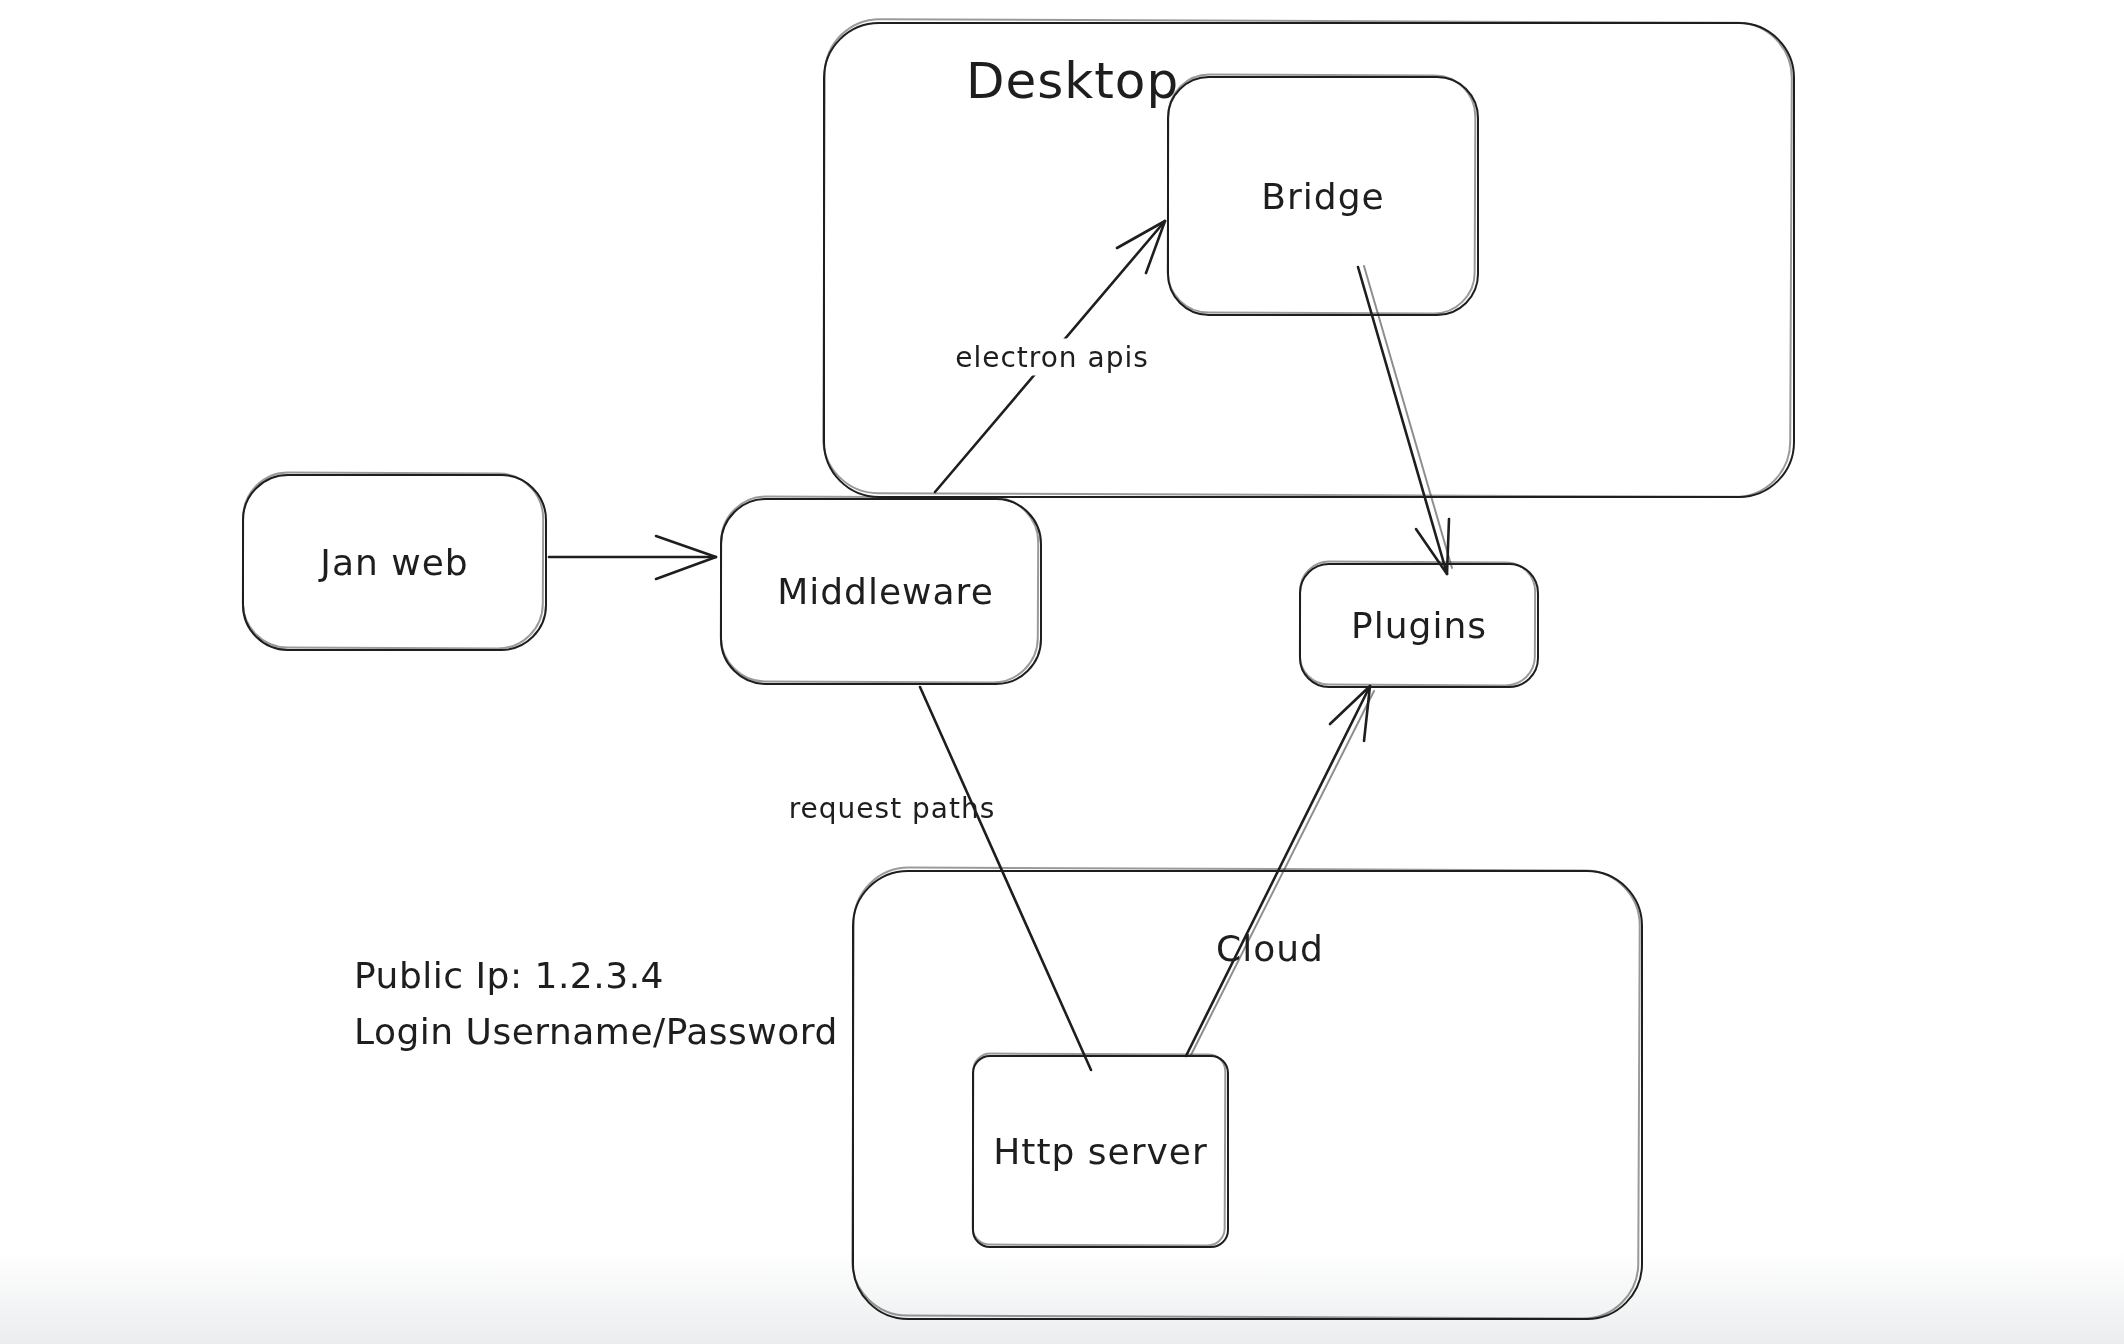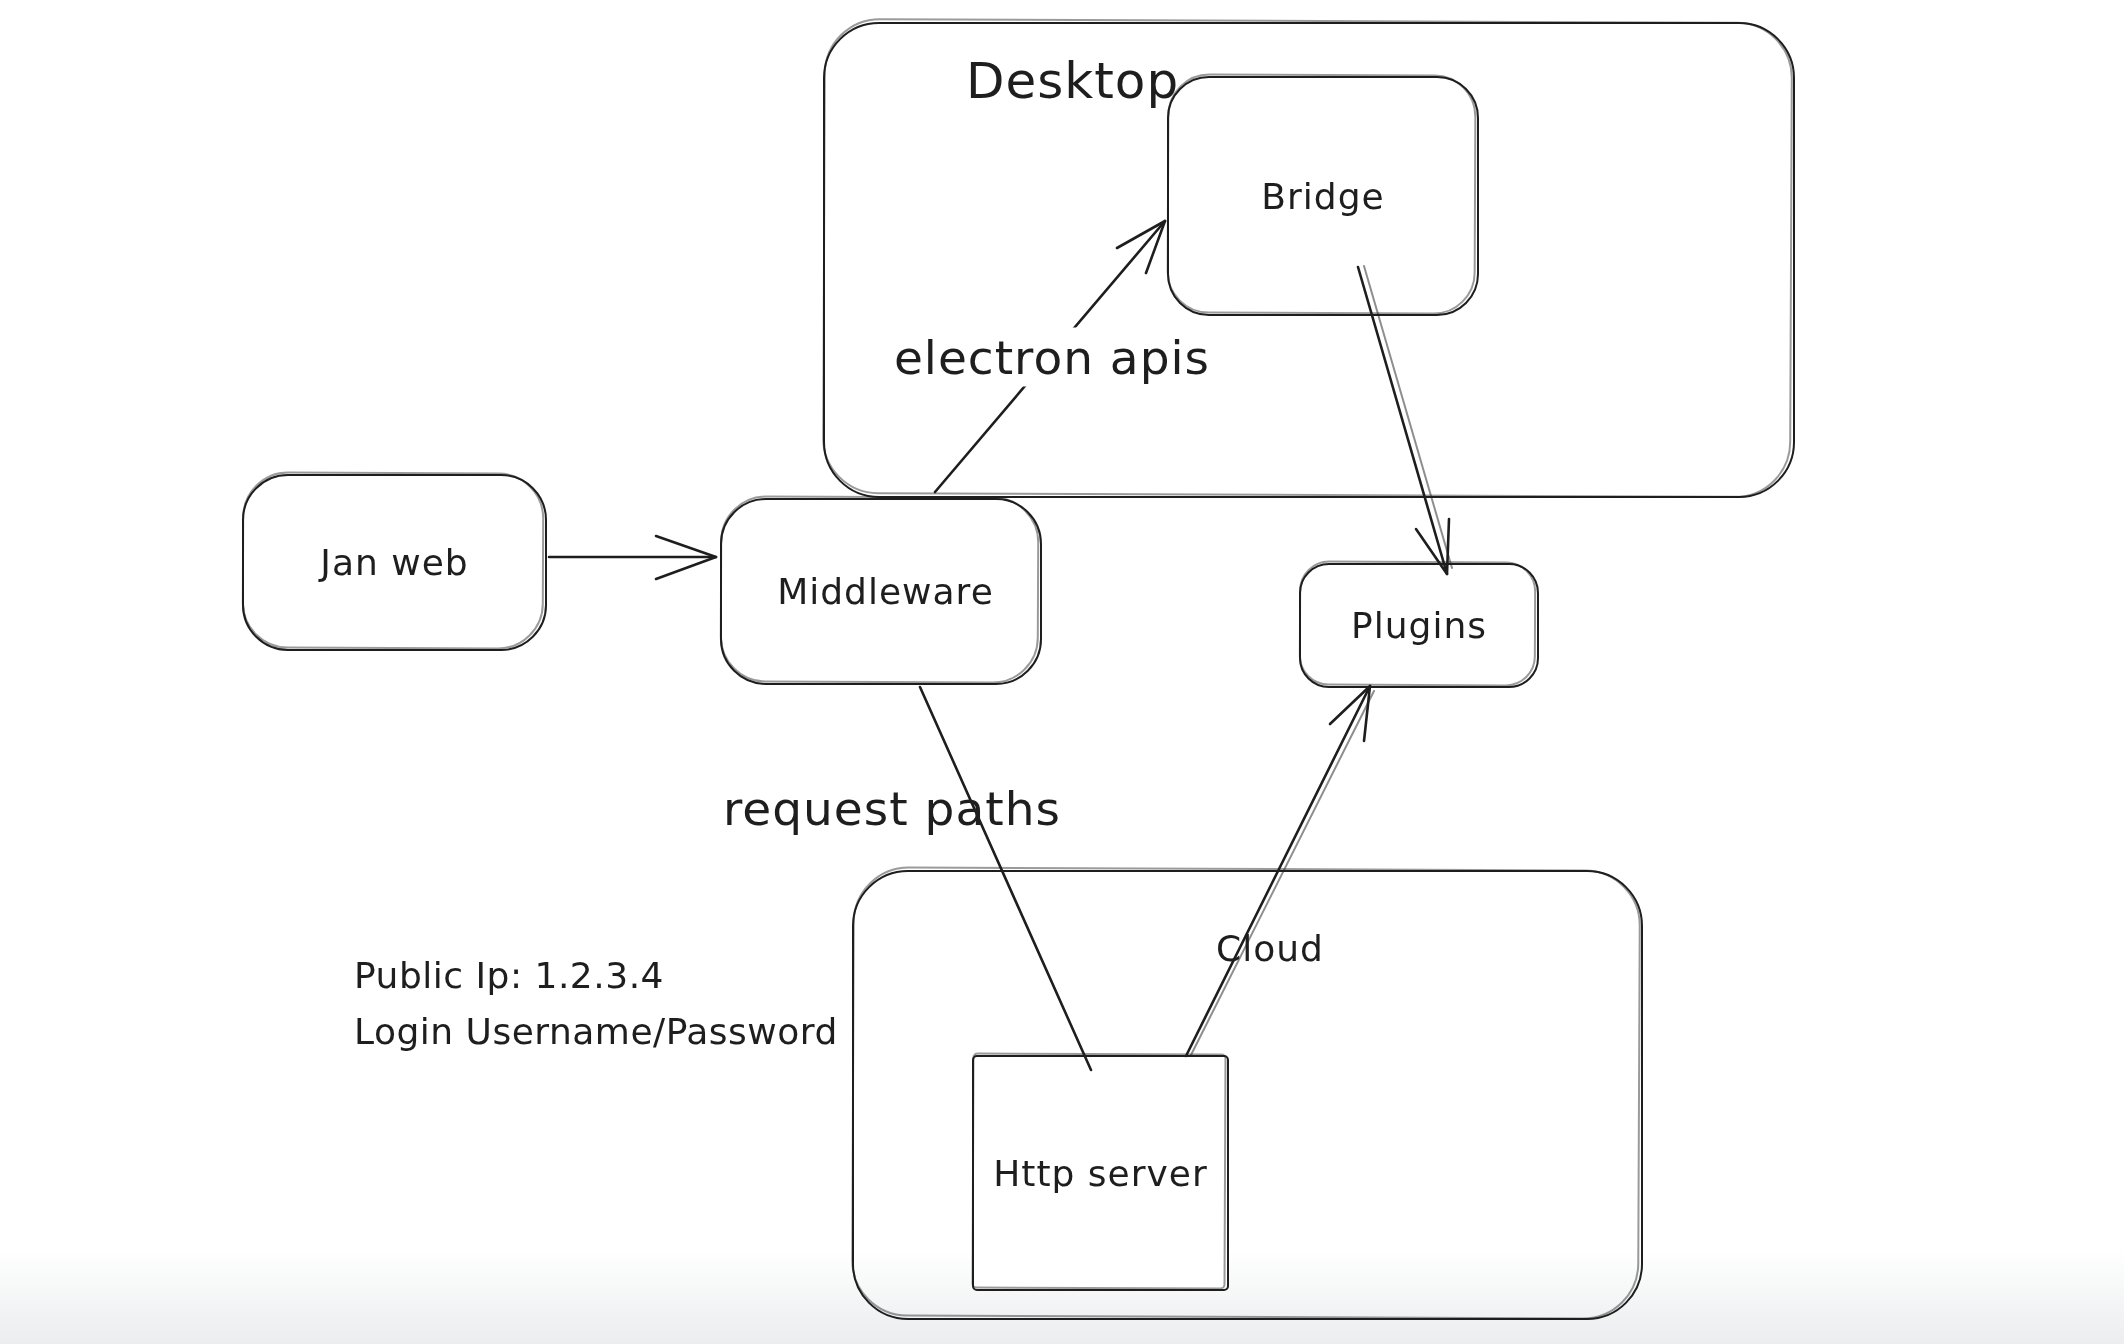--- a/index.html
+++ b/index.html
@@ -45,7 +45,7 @@
   }
   .edge-label{
     position:absolute;
-    font-size:47px;
+    font-size:28px;
     letter-spacing:1px;
     white-space:nowrap;
     transform:translate(-50%,-50%);

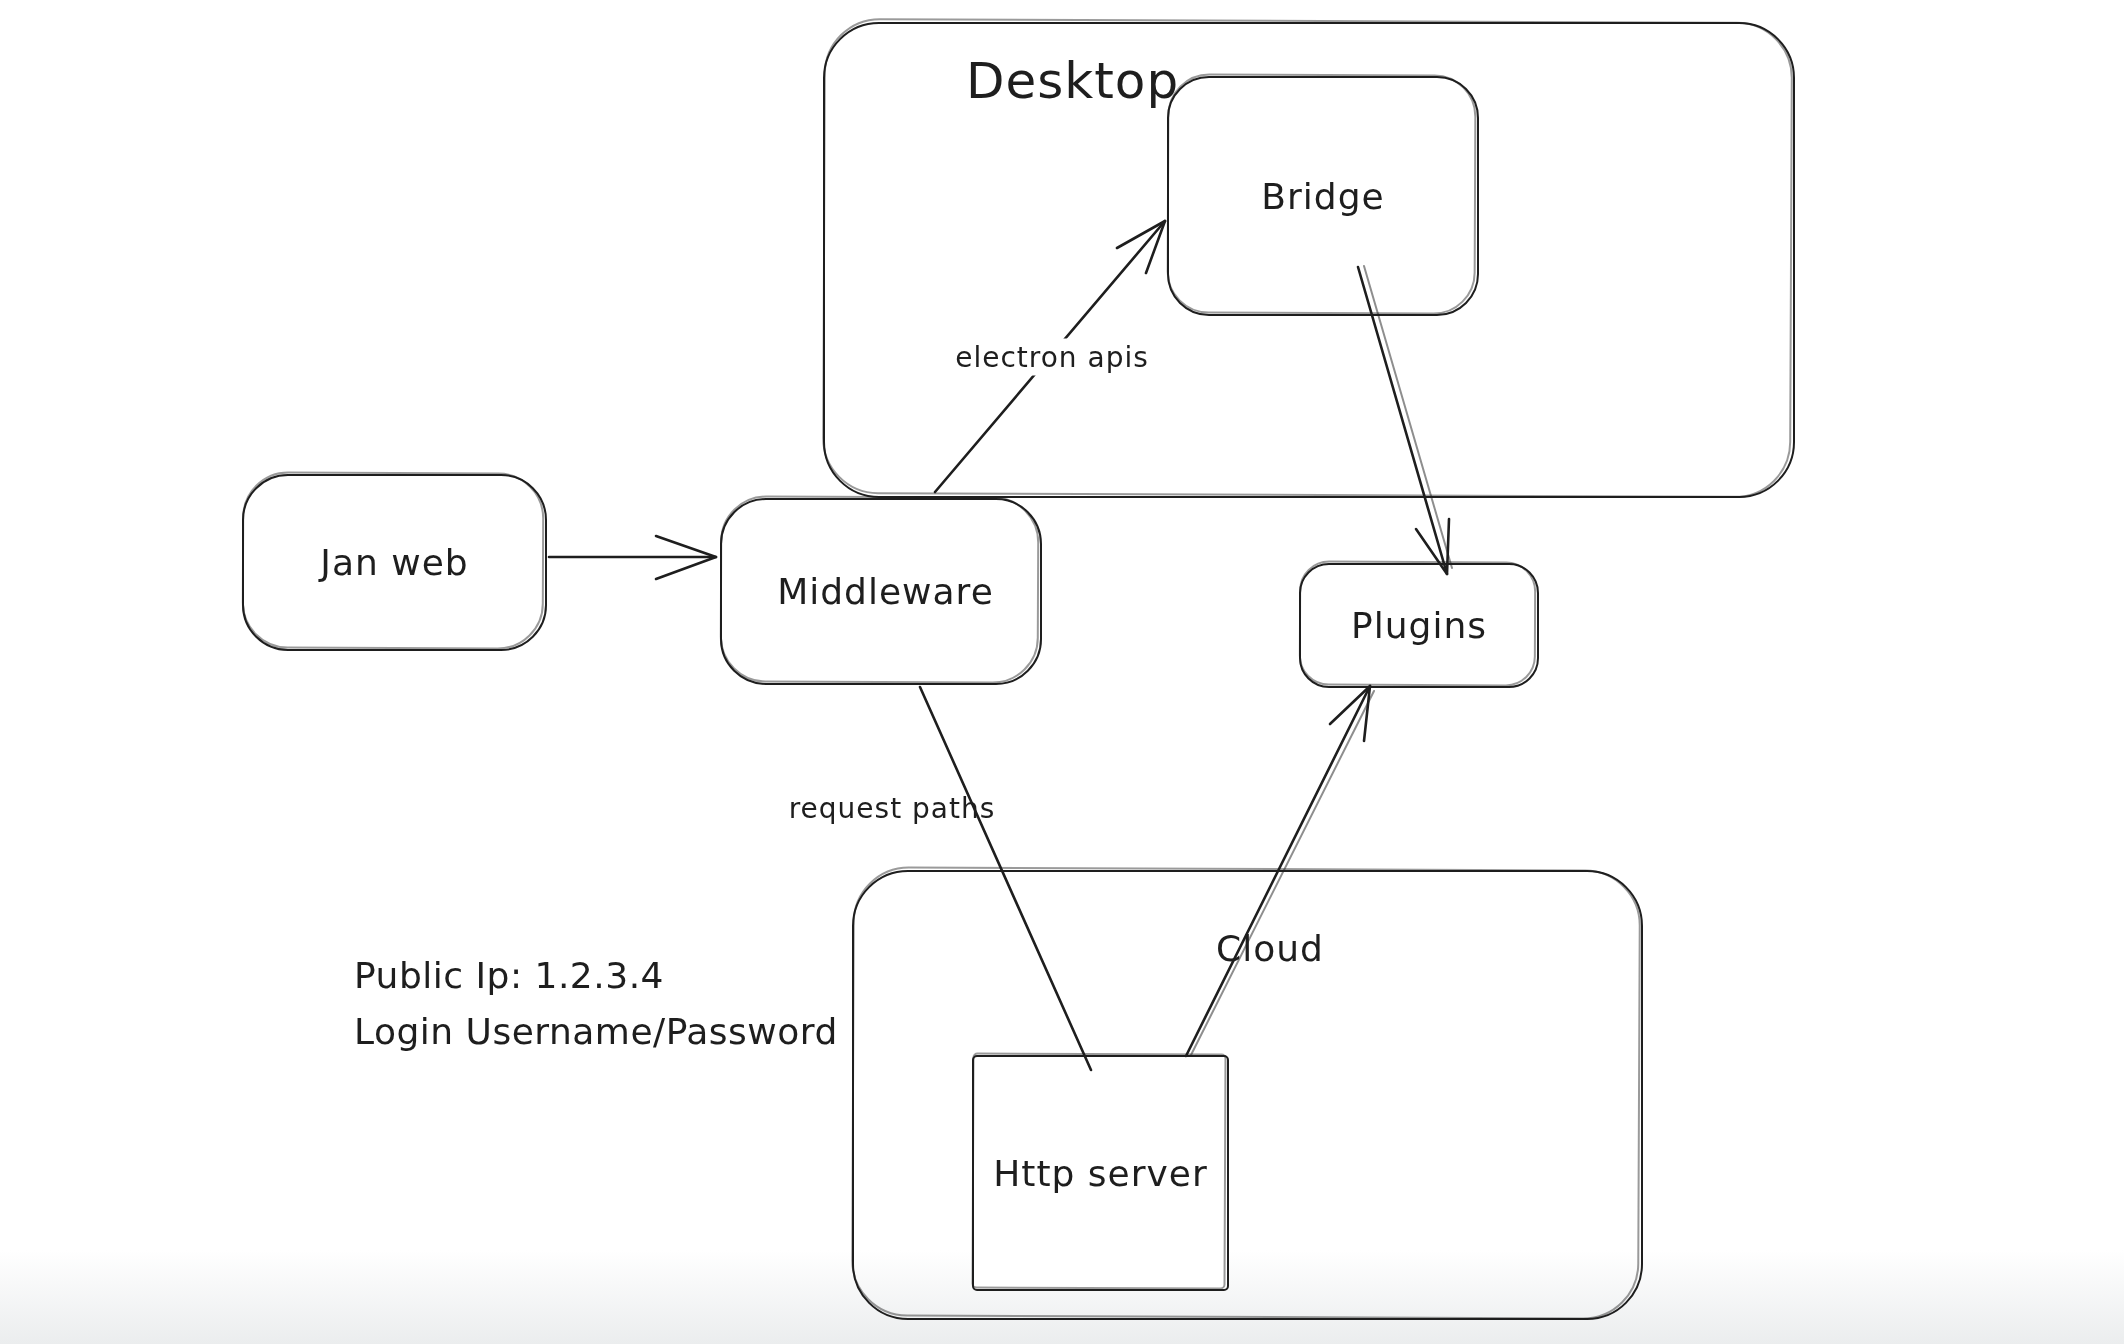--- a/index.html
+++ b/index.html
@@ -87,7 +87,7 @@
     <span class="node-label">Plugins</span>
   </div>
 
-  <div class="shape node" style="left:972px;top:1055px;width:257px;height:236px;border-radius:5px;">
+  <div class="shape node" style="left:972px;top:1055px;width:257px;height:193px;border-radius:18px;">
     <span class="node-label">Http server</span>
   </div>
 

